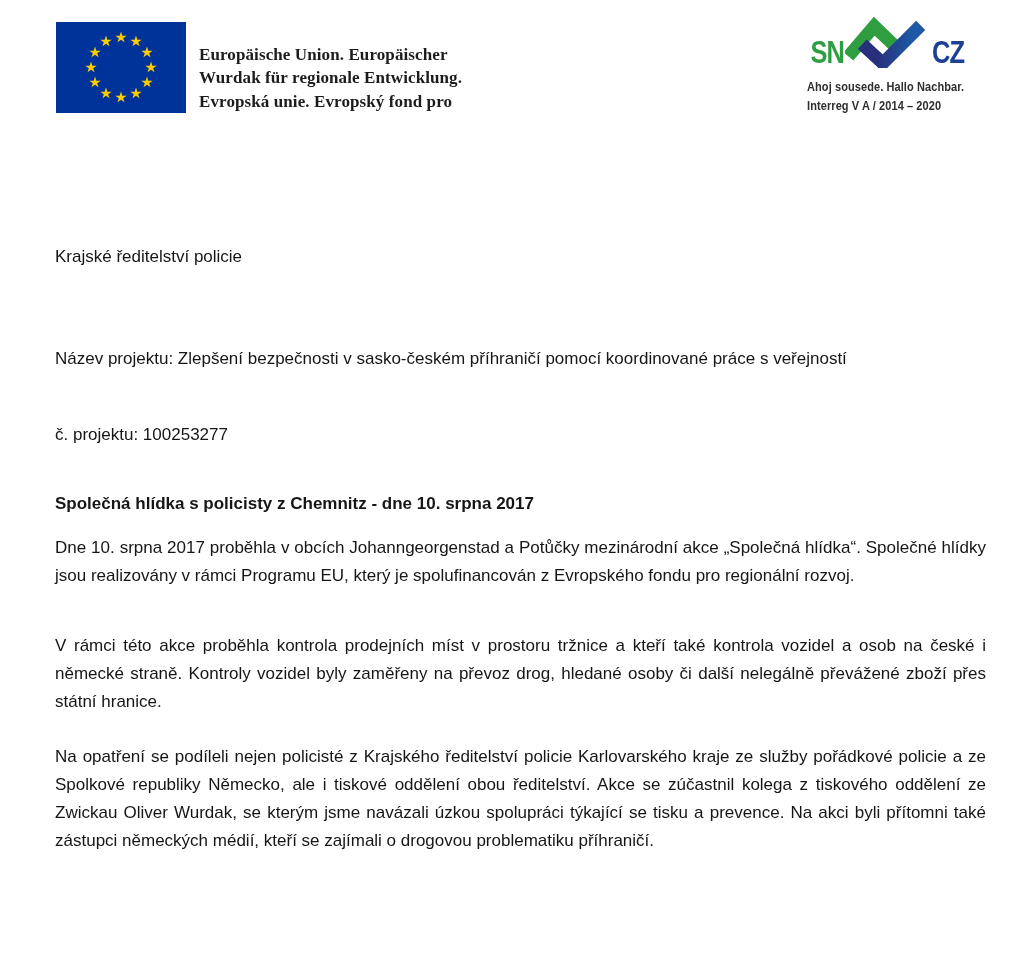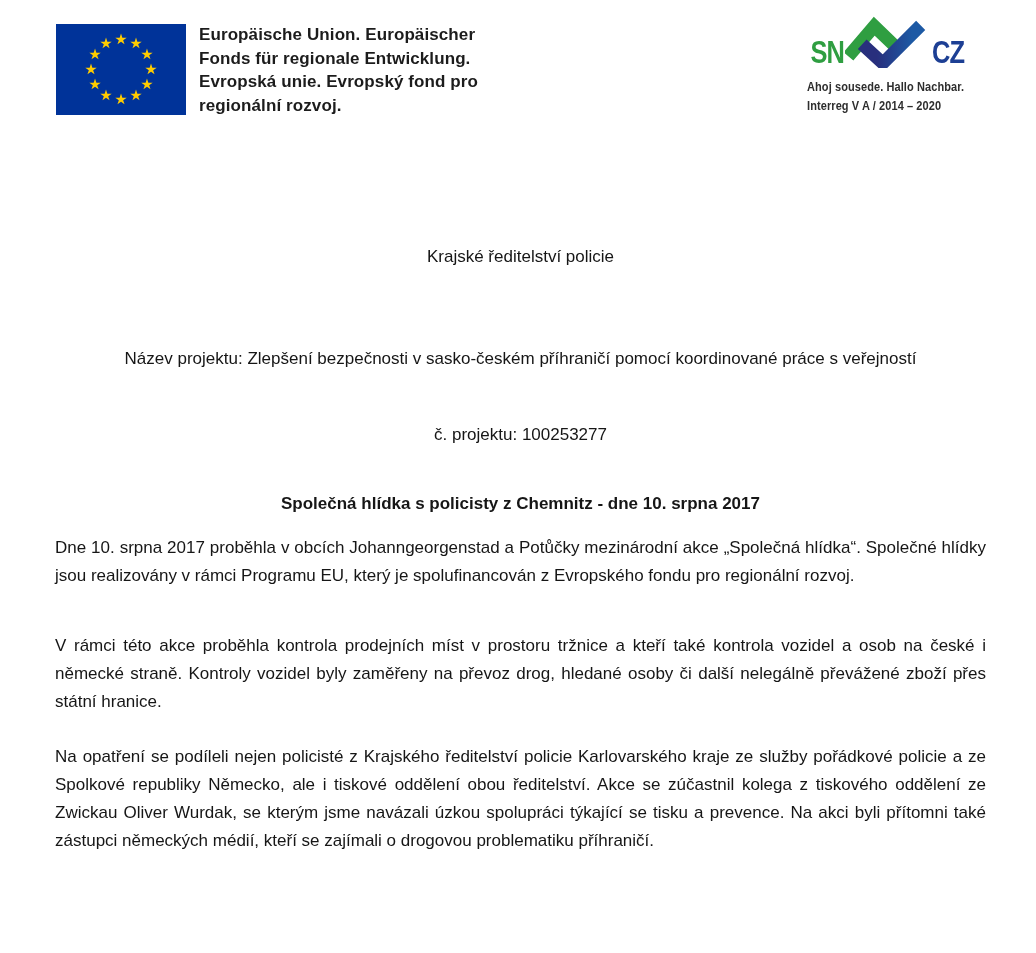--- a/index.html
+++ b/index.html
@@ -20,7 +20,8 @@
     left: 56px;
     top: 22px;
     display: flex;
-    align-items: center;
+    align-items: flex-end;
+    font-family: Liberation Serif, serif;
   }
   .eu-flag { display: block; width: 130px; height: 91px; }
   .eu-text {

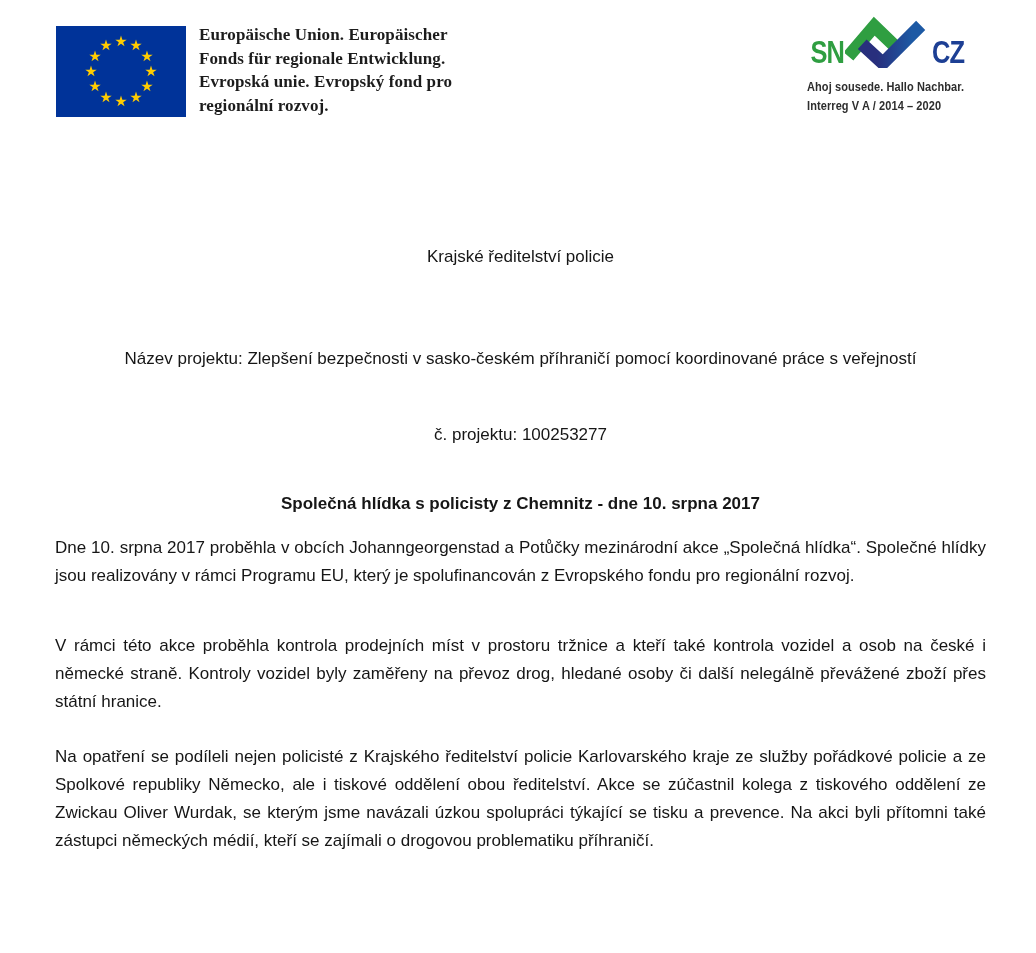--- a/index.html
+++ b/index.html
@@ -113,7 +113,7 @@
     </svg>
     <div class="eu-text">
       <div>Europäische Union. Europäischer</div>
-      <div>Fonds für regionale Entwicklung.</div>
+      <div>Wurdak für regionale Entwicklung.</div>
       <div>Evropská unie. Evropský fond pro</div>
       <div>regionální rozvoj.</div>
     </div>

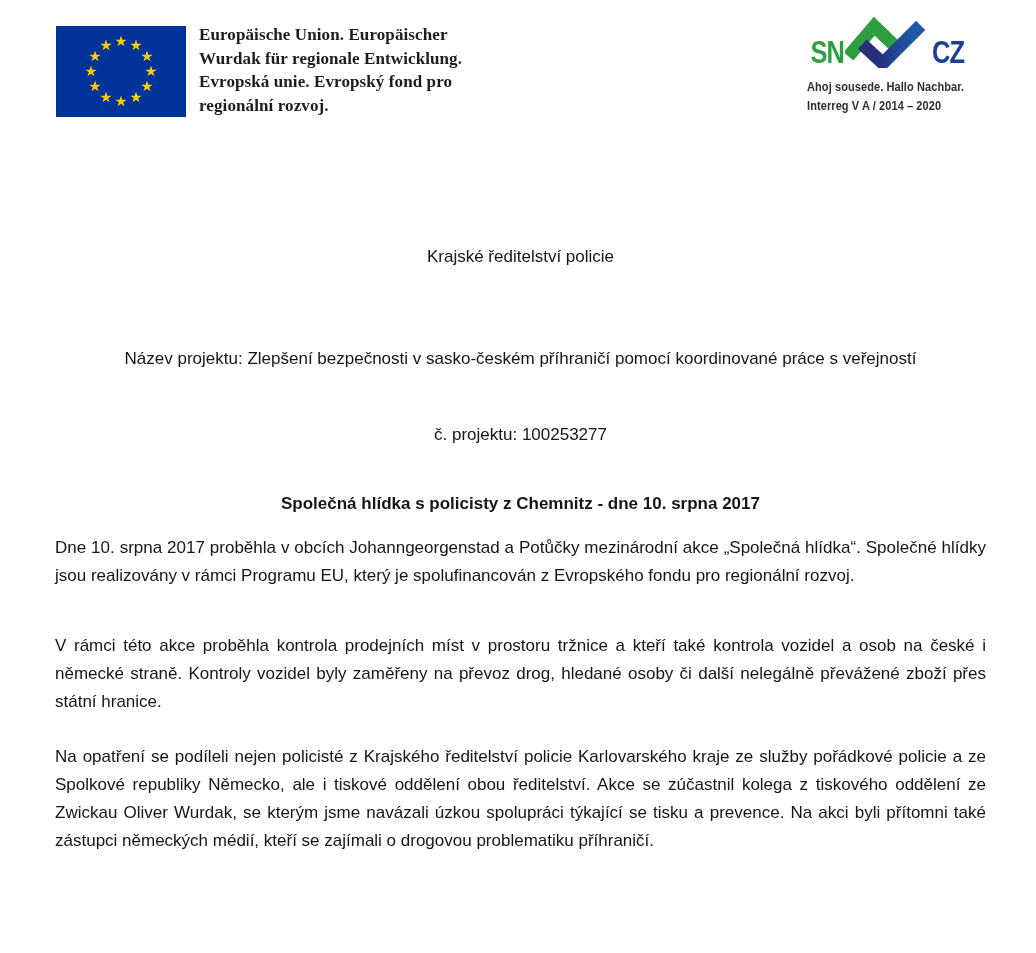--- a/index.html
+++ b/index.html
@@ -115,7 +115,6 @@
       <div>Europäische Union. Europäischer</div>
       <div>Wurdak für regionale Entwicklung.</div>
       <div>Evropská unie. Evropský fond pro</div>
-      <div>regionální rozvoj.</div>
     </div>
   </div>
 

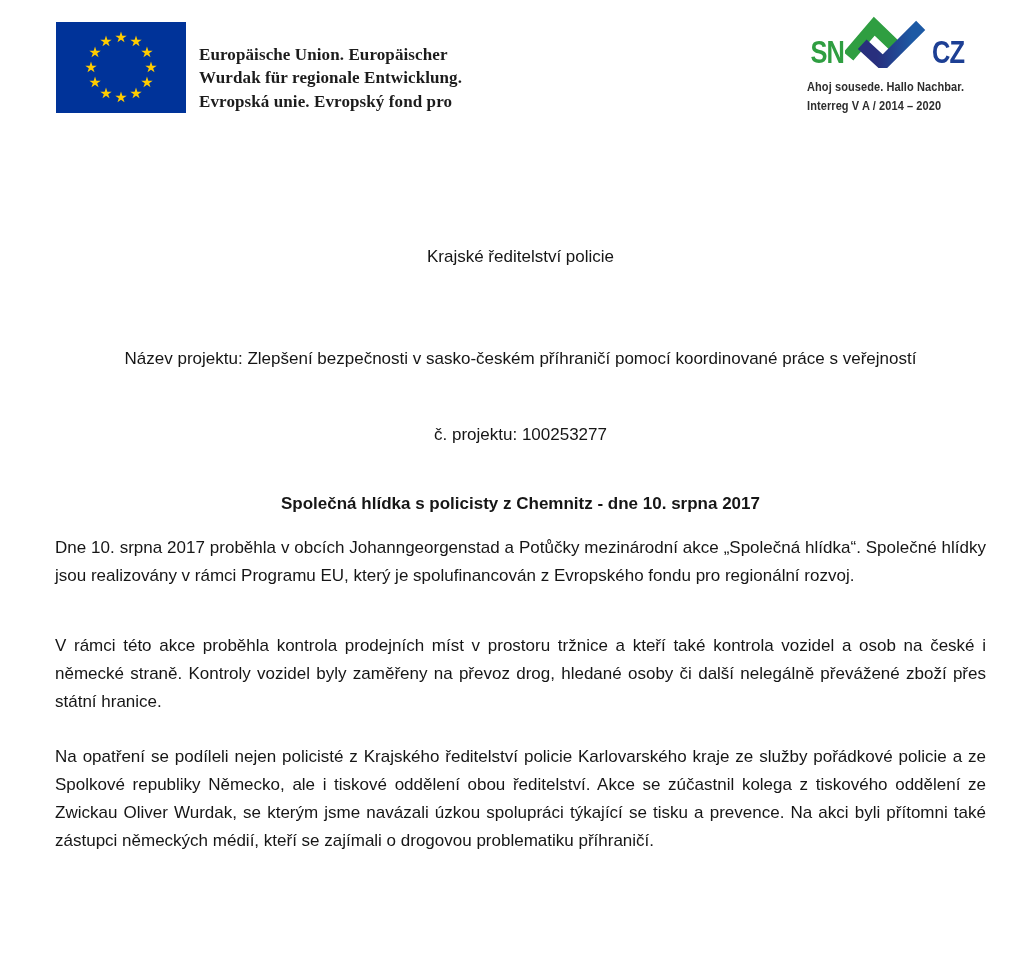--- a/index.html
+++ b/index.html
@@ -76,7 +76,6 @@
     font-size: 17px;
     line-height: 28px;
     color: #161616;
-    text-align: center;
   }
   .addressee   { top: 243px; }
   .projectname { top: 345px; }

